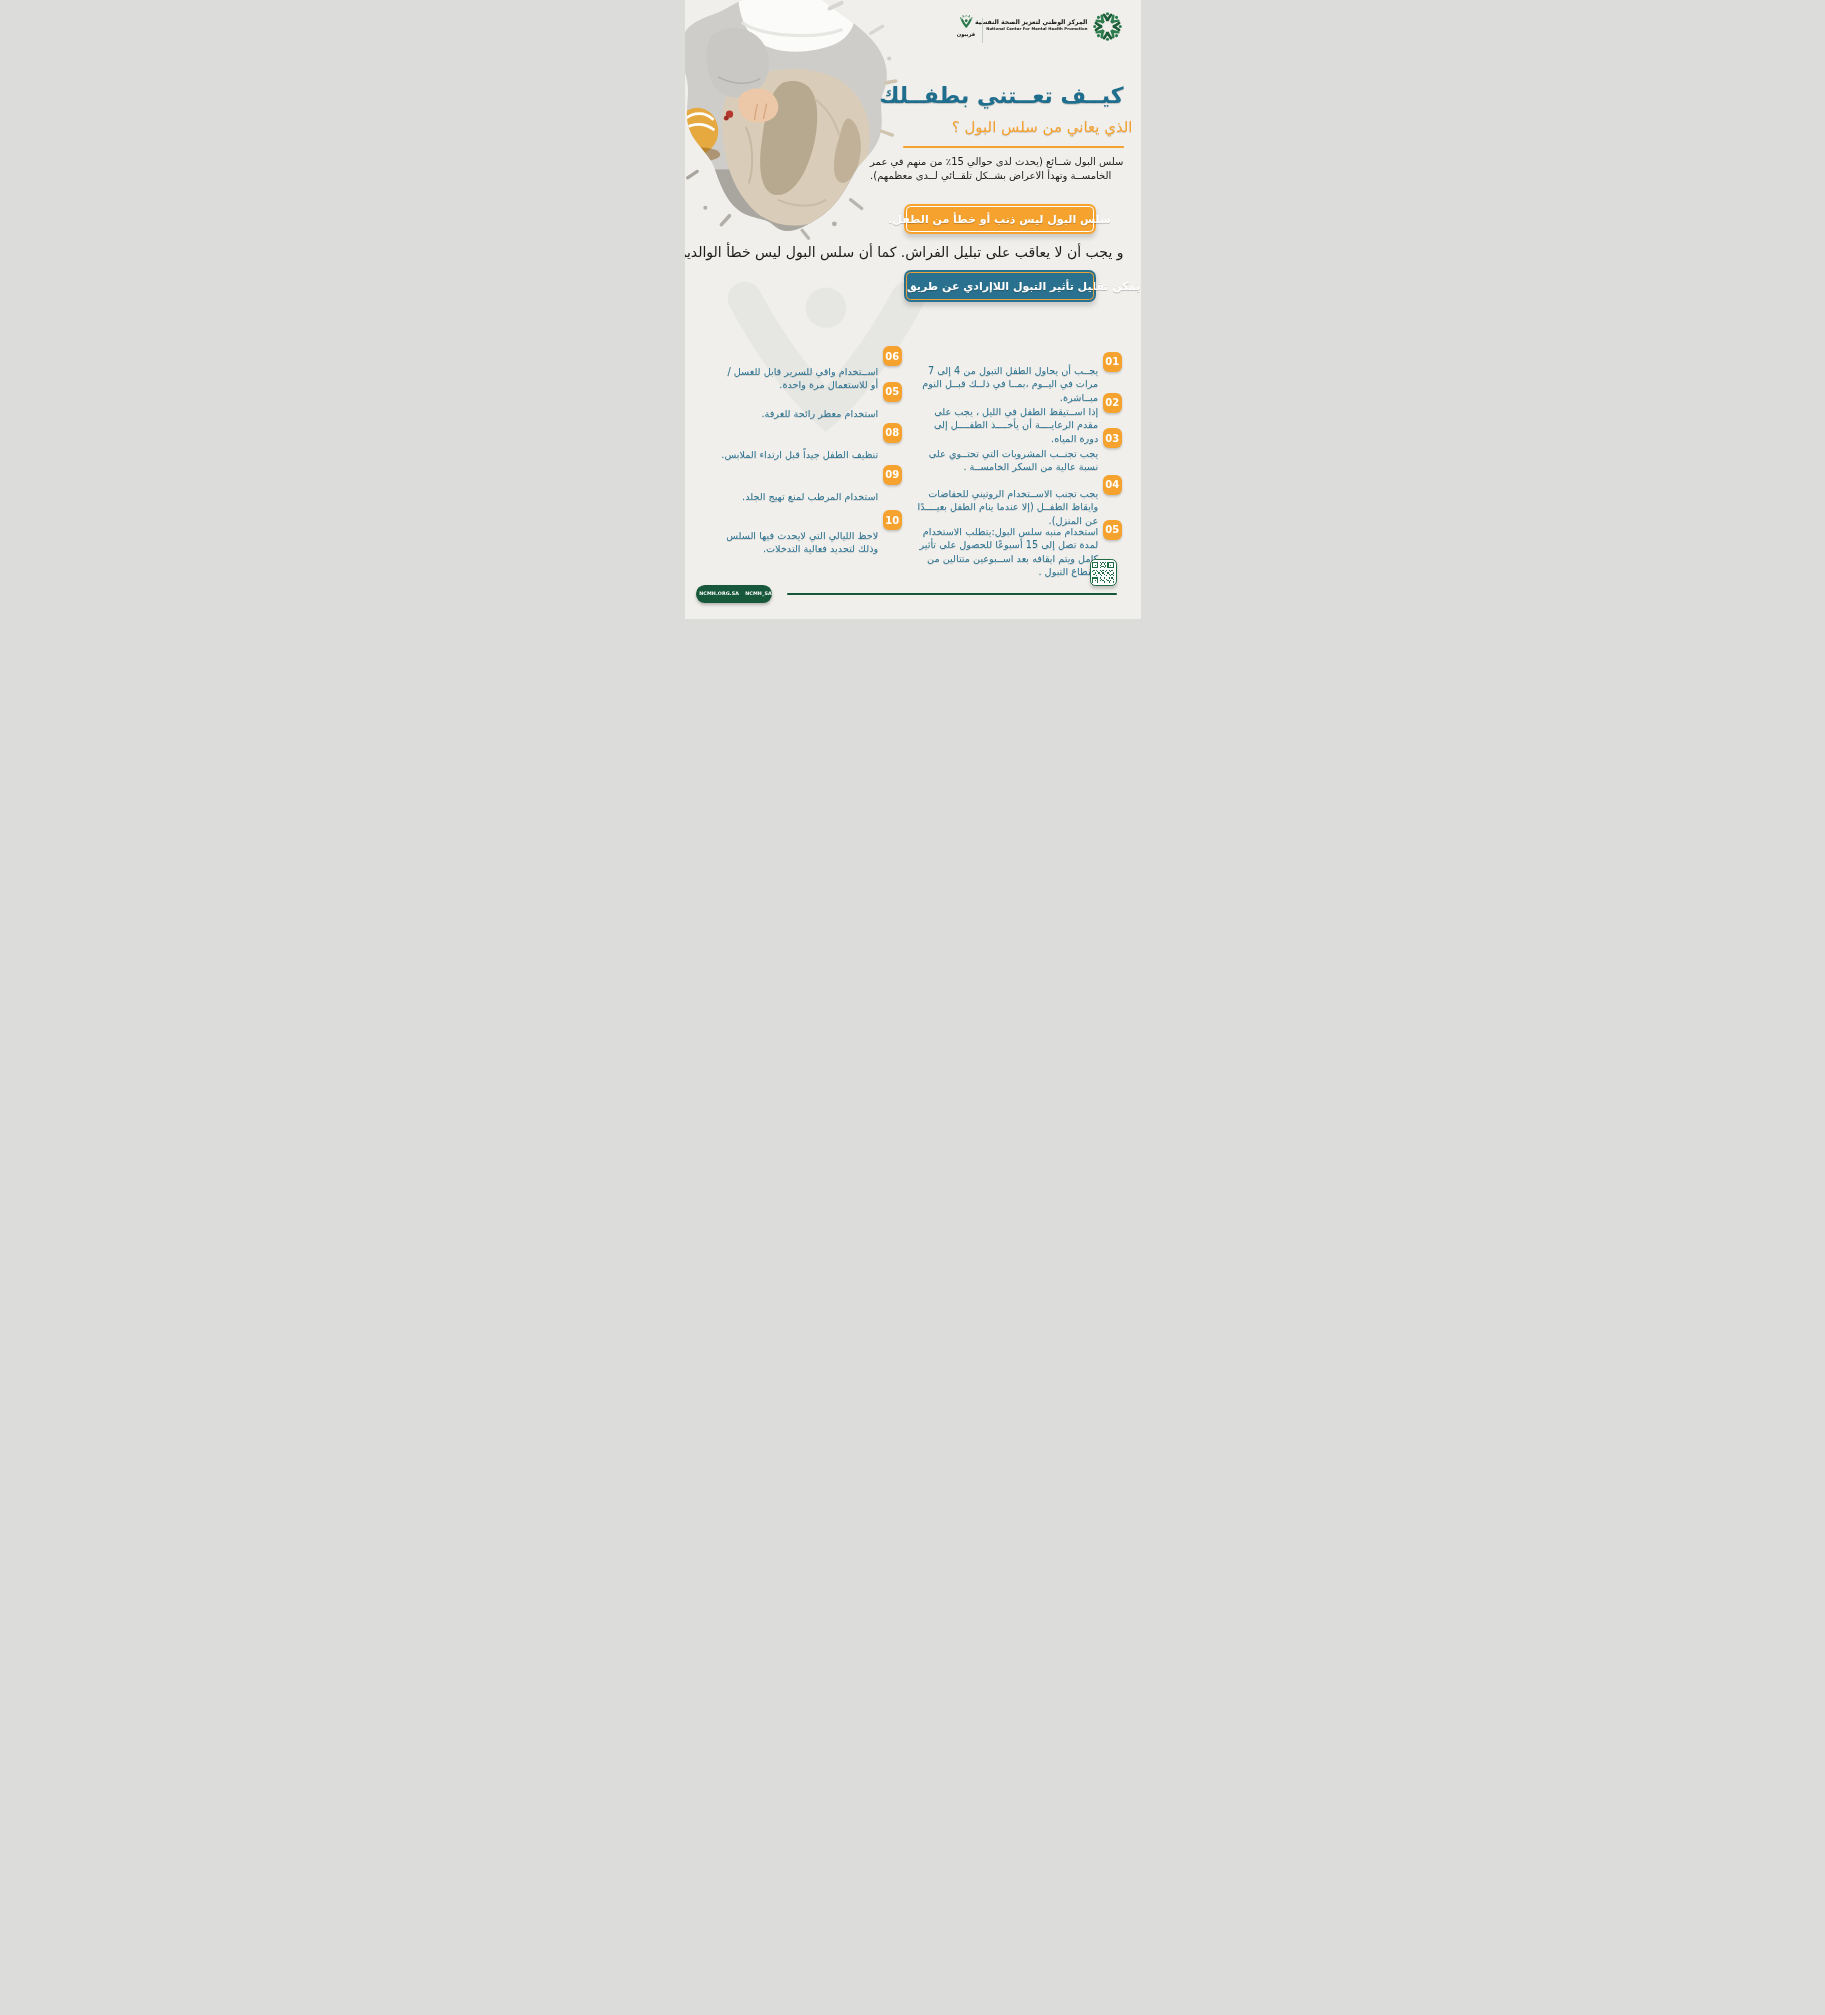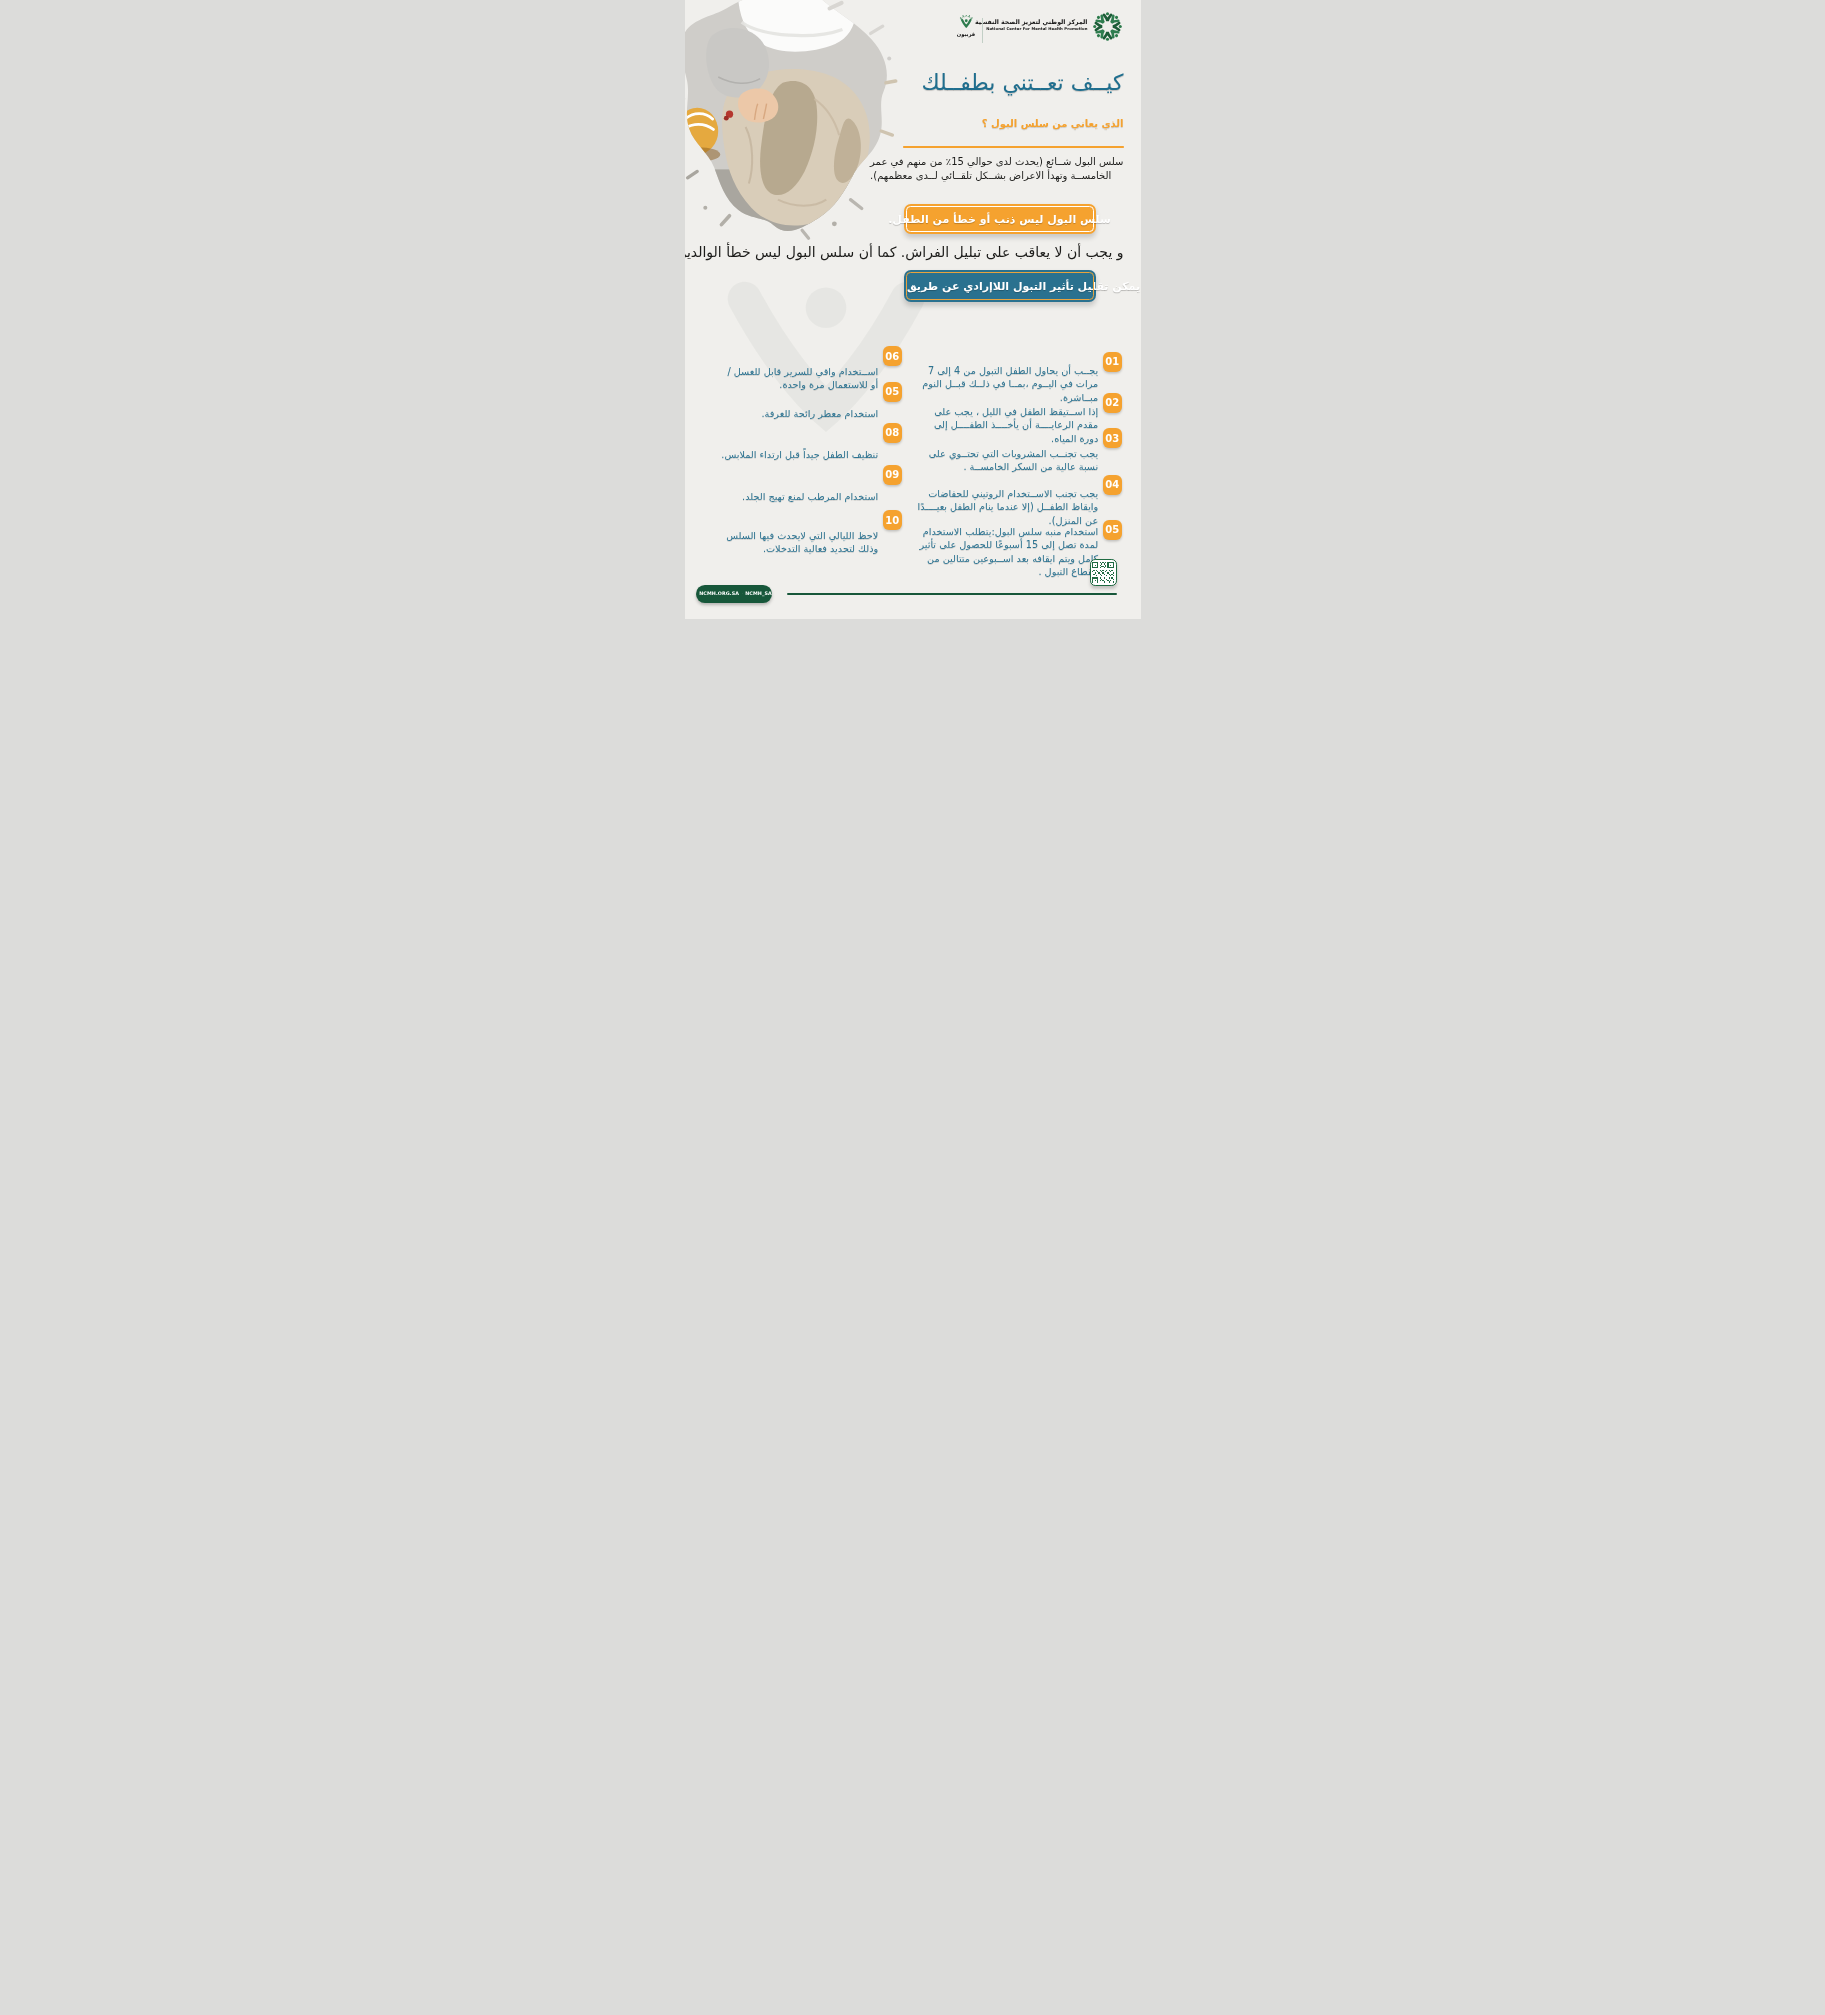--- a/index.html
+++ b/index.html
@@ -34,7 +34,7 @@
   .watermark{position:absolute;top:254px;left:28px;width:226px;height:234px;opacity:.05;}
 
   
-  .title1{position:absolute;top:70px;right:17px;font-size:22px;font-weight:normal;color:var(--teal);direction:rtl;white-space:nowrap;text-shadow:0 1.2px 0.8px rgba(0,0,0,.18);}
+  .title1{position:absolute;top:83px;right:17px;font-size:22px;font-weight:bold;color:var(--teal);direction:rtl;white-space:nowrap;text-shadow:0 1.2px 0.8px rgba(0,0,0,.18);}
   .title2{position:absolute;top:118px;right:17px;font-size:10px;font-weight:bold;color:var(--orange);direction:rtl;white-space:nowrap;text-shadow:0 0.8px 0.8px rgba(0,0,0,.15);}
   .title-underline{position:absolute;top:146px;right:17px;width:221px;height:1.6px;background:var(--orange);border-radius:0.8px;}
 

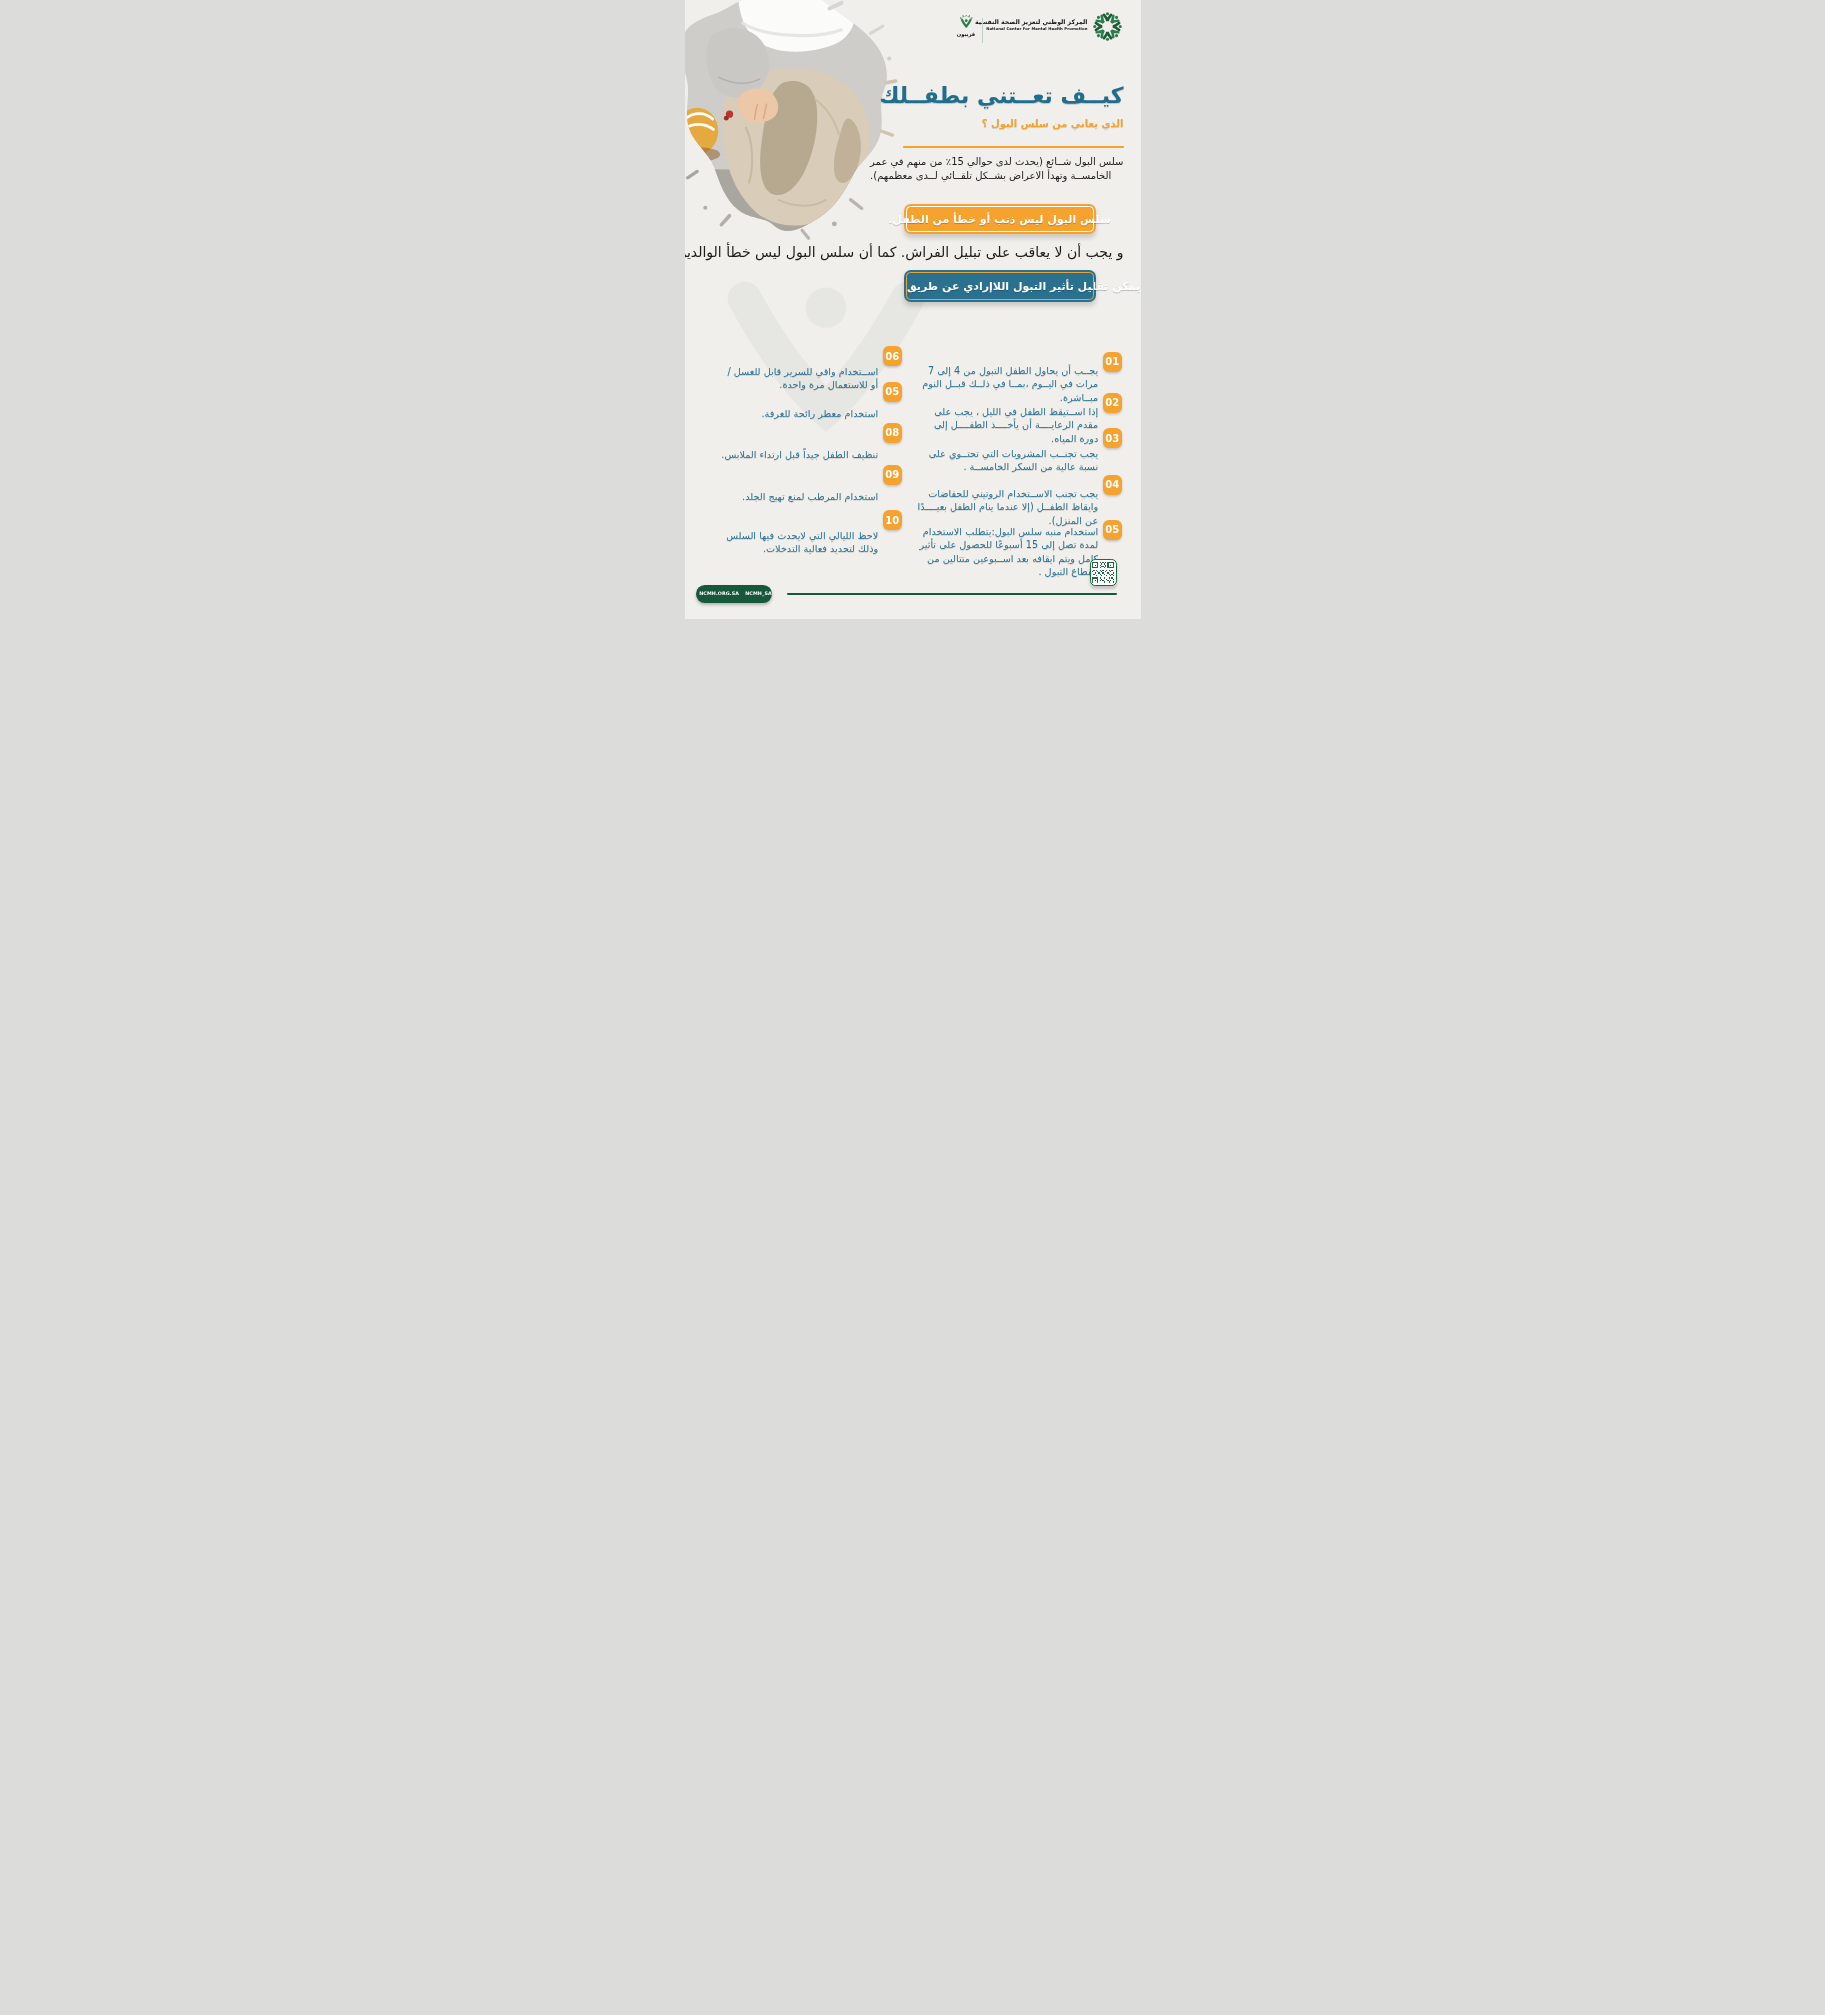--- a/index.html
+++ b/index.html
@@ -35,7 +35,7 @@
 
   
   .title1{position:absolute;top:83px;right:17px;font-size:22px;font-weight:bold;color:var(--teal);direction:rtl;white-space:nowrap;text-shadow:0 1.2px 0.8px rgba(0,0,0,.18);}
-  .title2{position:absolute;top:118px;right:17px;font-size:10px;font-weight:bold;color:var(--orange);direction:rtl;white-space:nowrap;text-shadow:0 0.8px 0.8px rgba(0,0,0,.15);}
+  .title2{position:absolute;top:118px;right:8px;font-size:15px;font-weight:normal;color:var(--orange);direction:rtl;white-space:nowrap;text-shadow:0 0.8px 0.8px rgba(0,0,0,.15);}
   .title-underline{position:absolute;top:146px;right:17px;width:221px;height:1.6px;background:var(--orange);border-radius:0.8px;}
 
   

